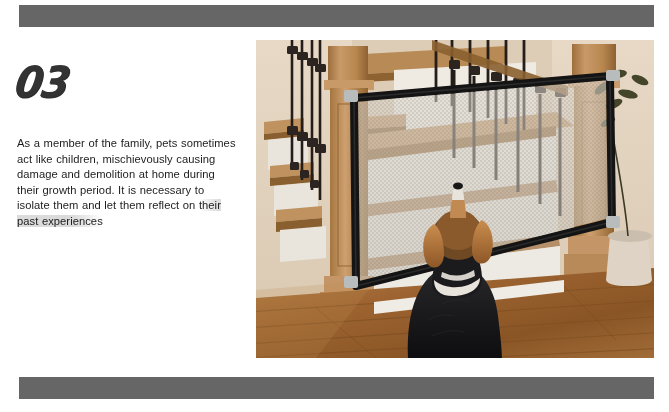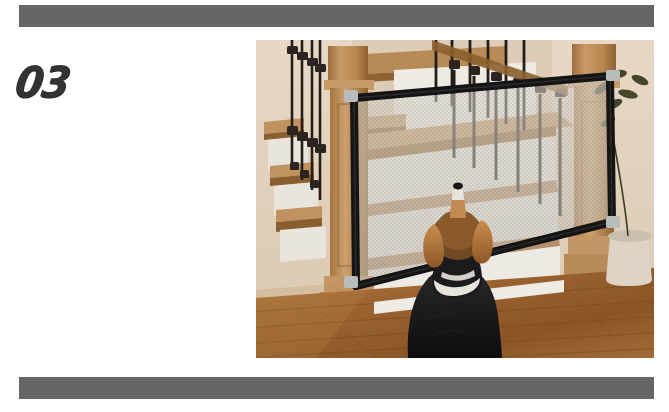--- a/index.html
+++ b/index.html
@@ -88,6 +88,9 @@
 
   <div class="section-number">03</div>
 
+  <p class="body-copy">
+    <span>As a member of the family, pets sometimes act like children, mischievously causing damage and demolition at home during their growth period. It is necessary to isolate them and let them reflect on </span><span class="tail-highlight">their past experiences</span>
+  </p>
 
 </div>
 

